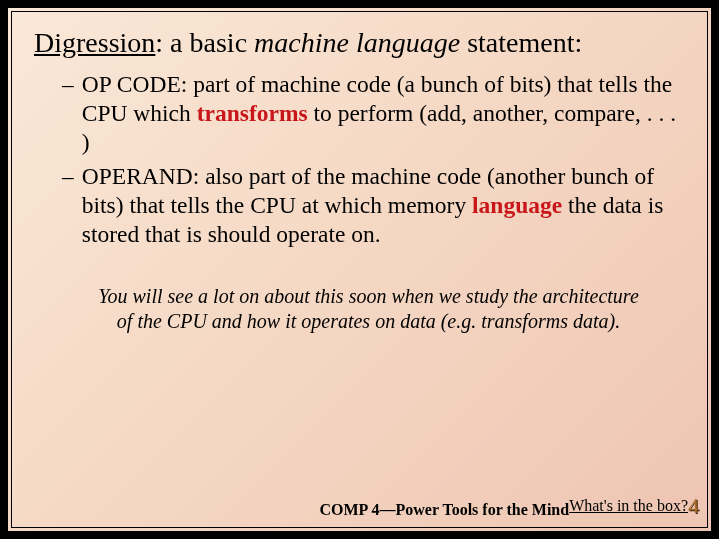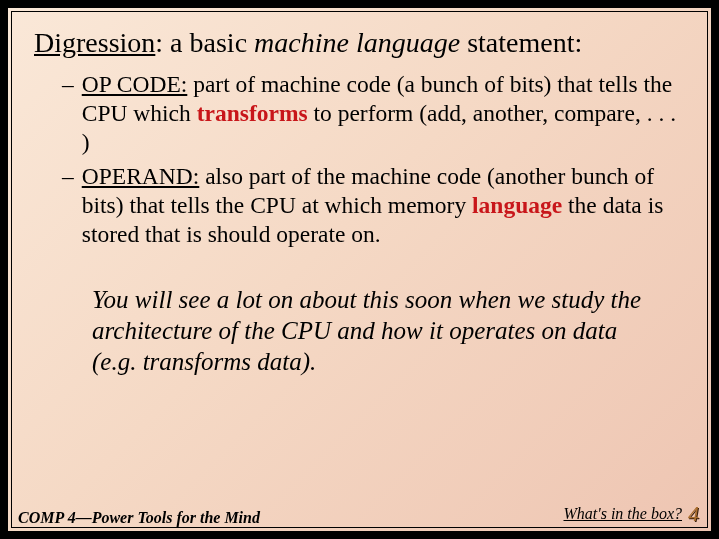--- a/index.html
+++ b/index.html
@@ -51,7 +51,7 @@
   margin-right: 8px;
 }
 .bullet .bcontent { flex: 1 1 auto; }
-.bullet .underline { text-decoration: underline; }
+.bullet .underline { }
 .bold { font-weight: bold; }
 .red { color: #c8161a; }
 .note {

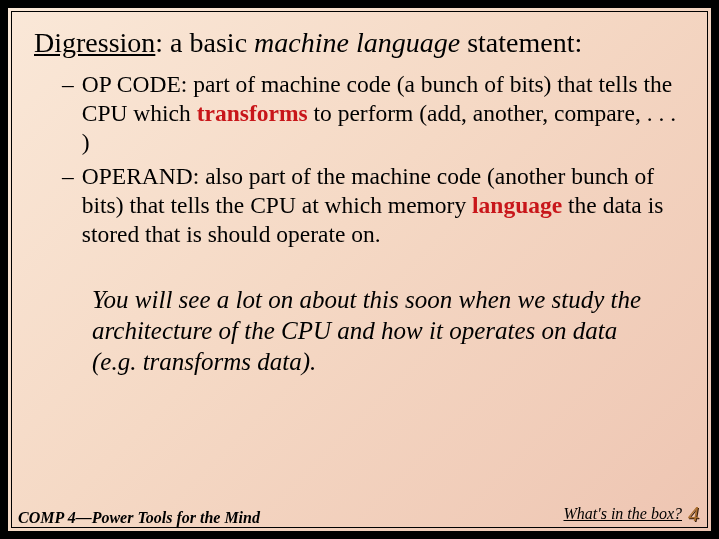--- a/index.html
+++ b/index.html
@@ -55,11 +55,12 @@
 .bold { font-weight: bold; }
 .red { color: #c8161a; }
 .note {
-  font-size: 25px;
+  font-size: 20px;
   font-style: italic;
   color: #000;
   margin: 34px 40px 0 58px;
   line-height: 1.25;
+  text-align: center;
 }
 .footer {
   position: absolute;

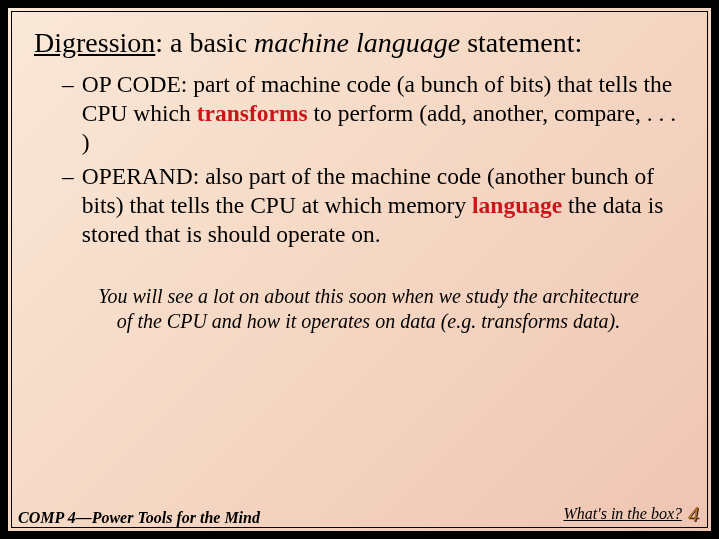--- a/index.html
+++ b/index.html
@@ -64,12 +64,11 @@
 }
 .footer {
   position: absolute;
-  left: 0; right: 0; bottom: 0;
+  left: 0; right: 0; bottom: 8px;
   padding: 0 8px 0 6px;
   display: flex;
-  justify-content: space-between;
+  justify-content: flex-end;
   align-items: flex-end;
-  font-style: italic;
 }
 .footer-left {
   font-size: 16px;

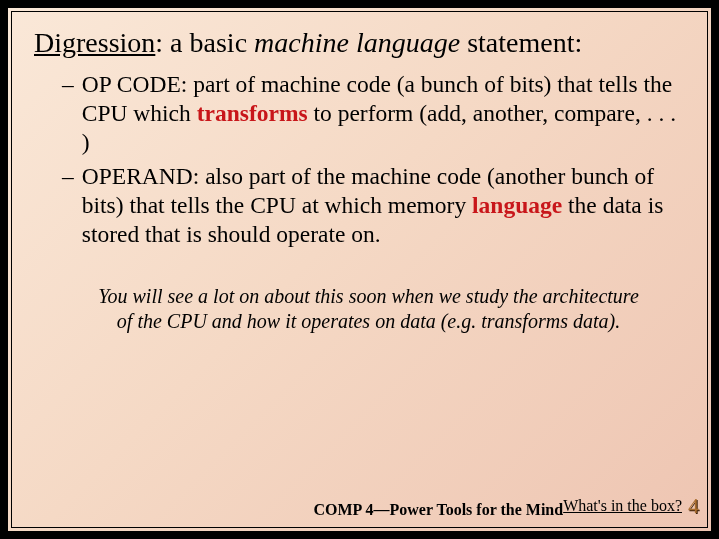--- a/index.html
+++ b/index.html
@@ -78,7 +78,6 @@
 .footer-right {
   display: flex;
   align-items: center;
-  gap: 6px;
 }
 .footer-link {
   font-size: 16px;

